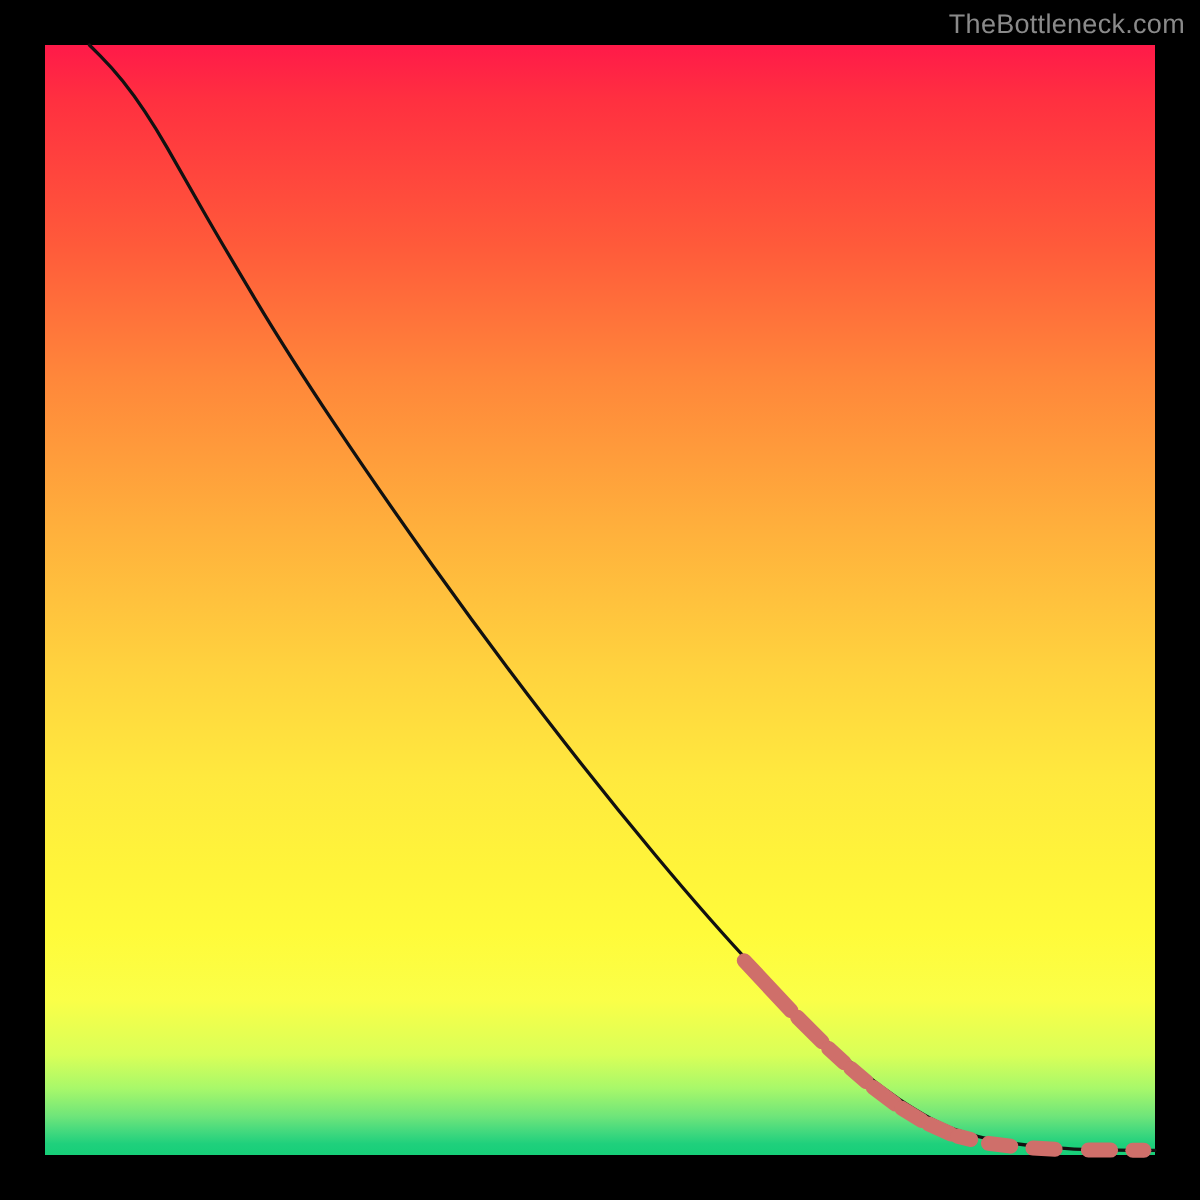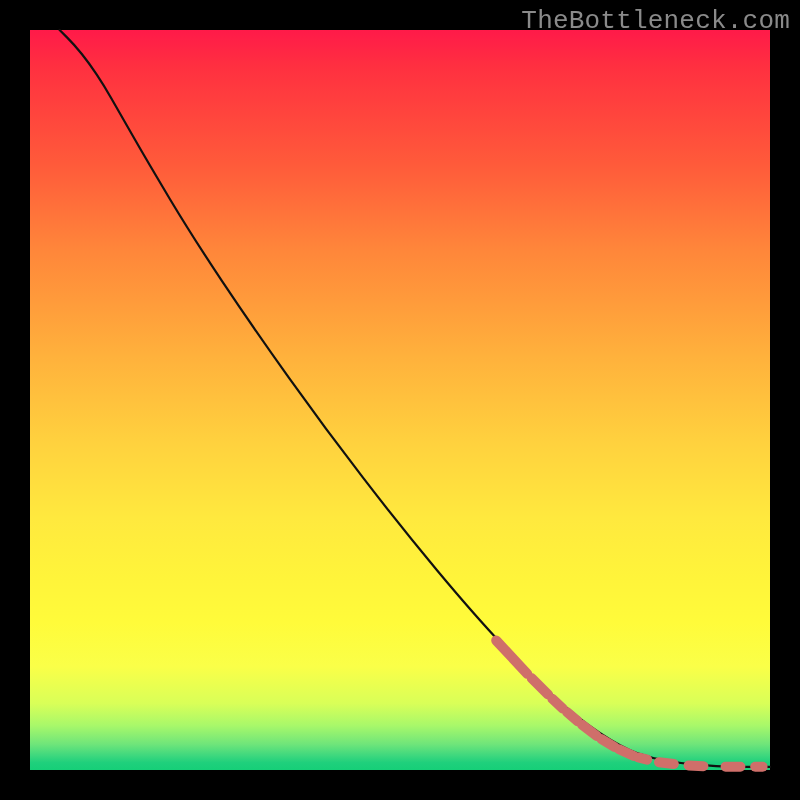--- a/index.html
+++ b/index.html
@@ -39,8 +39,8 @@
     position: absolute;
     top: 6px;
     right: 10px;
-    font-family: Liberation Mono, monospace;
-    font-size: 26px;
+    font-family: Liberation Sans, sans-serif;
+    font-size: 18px;
     color: #8a8a8a;
     letter-spacing: 0.2px;
     user-select: none;

